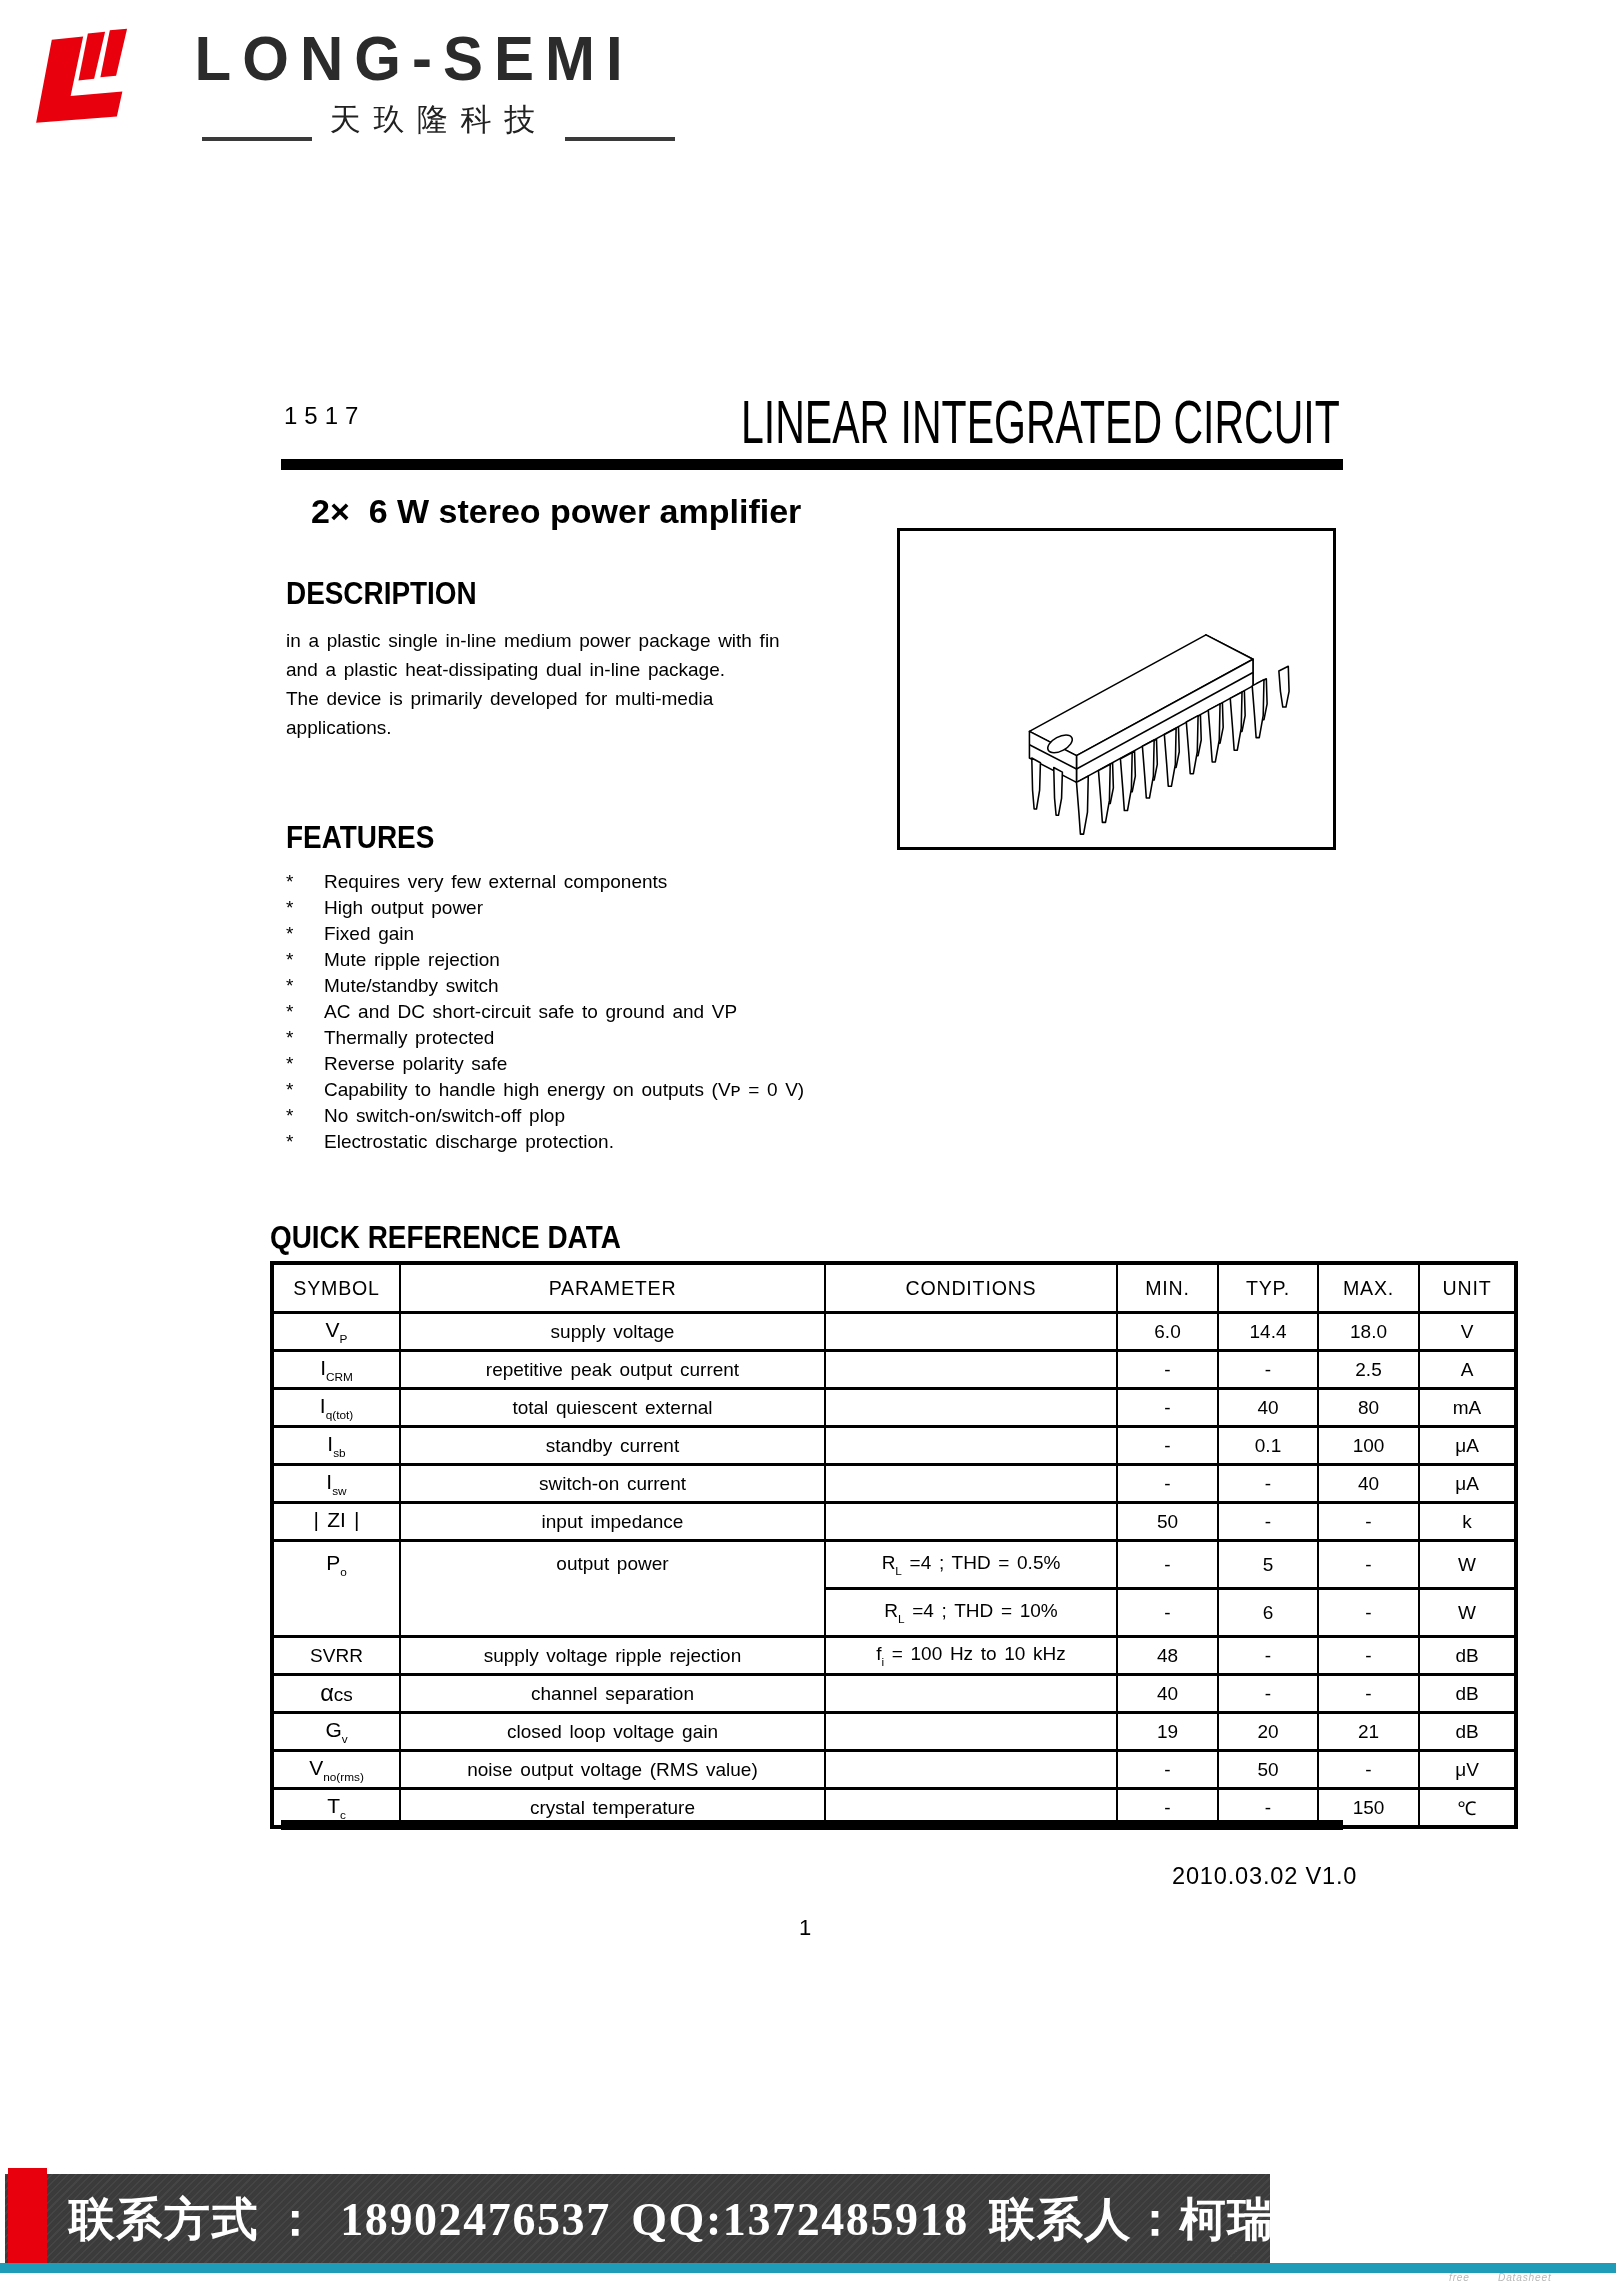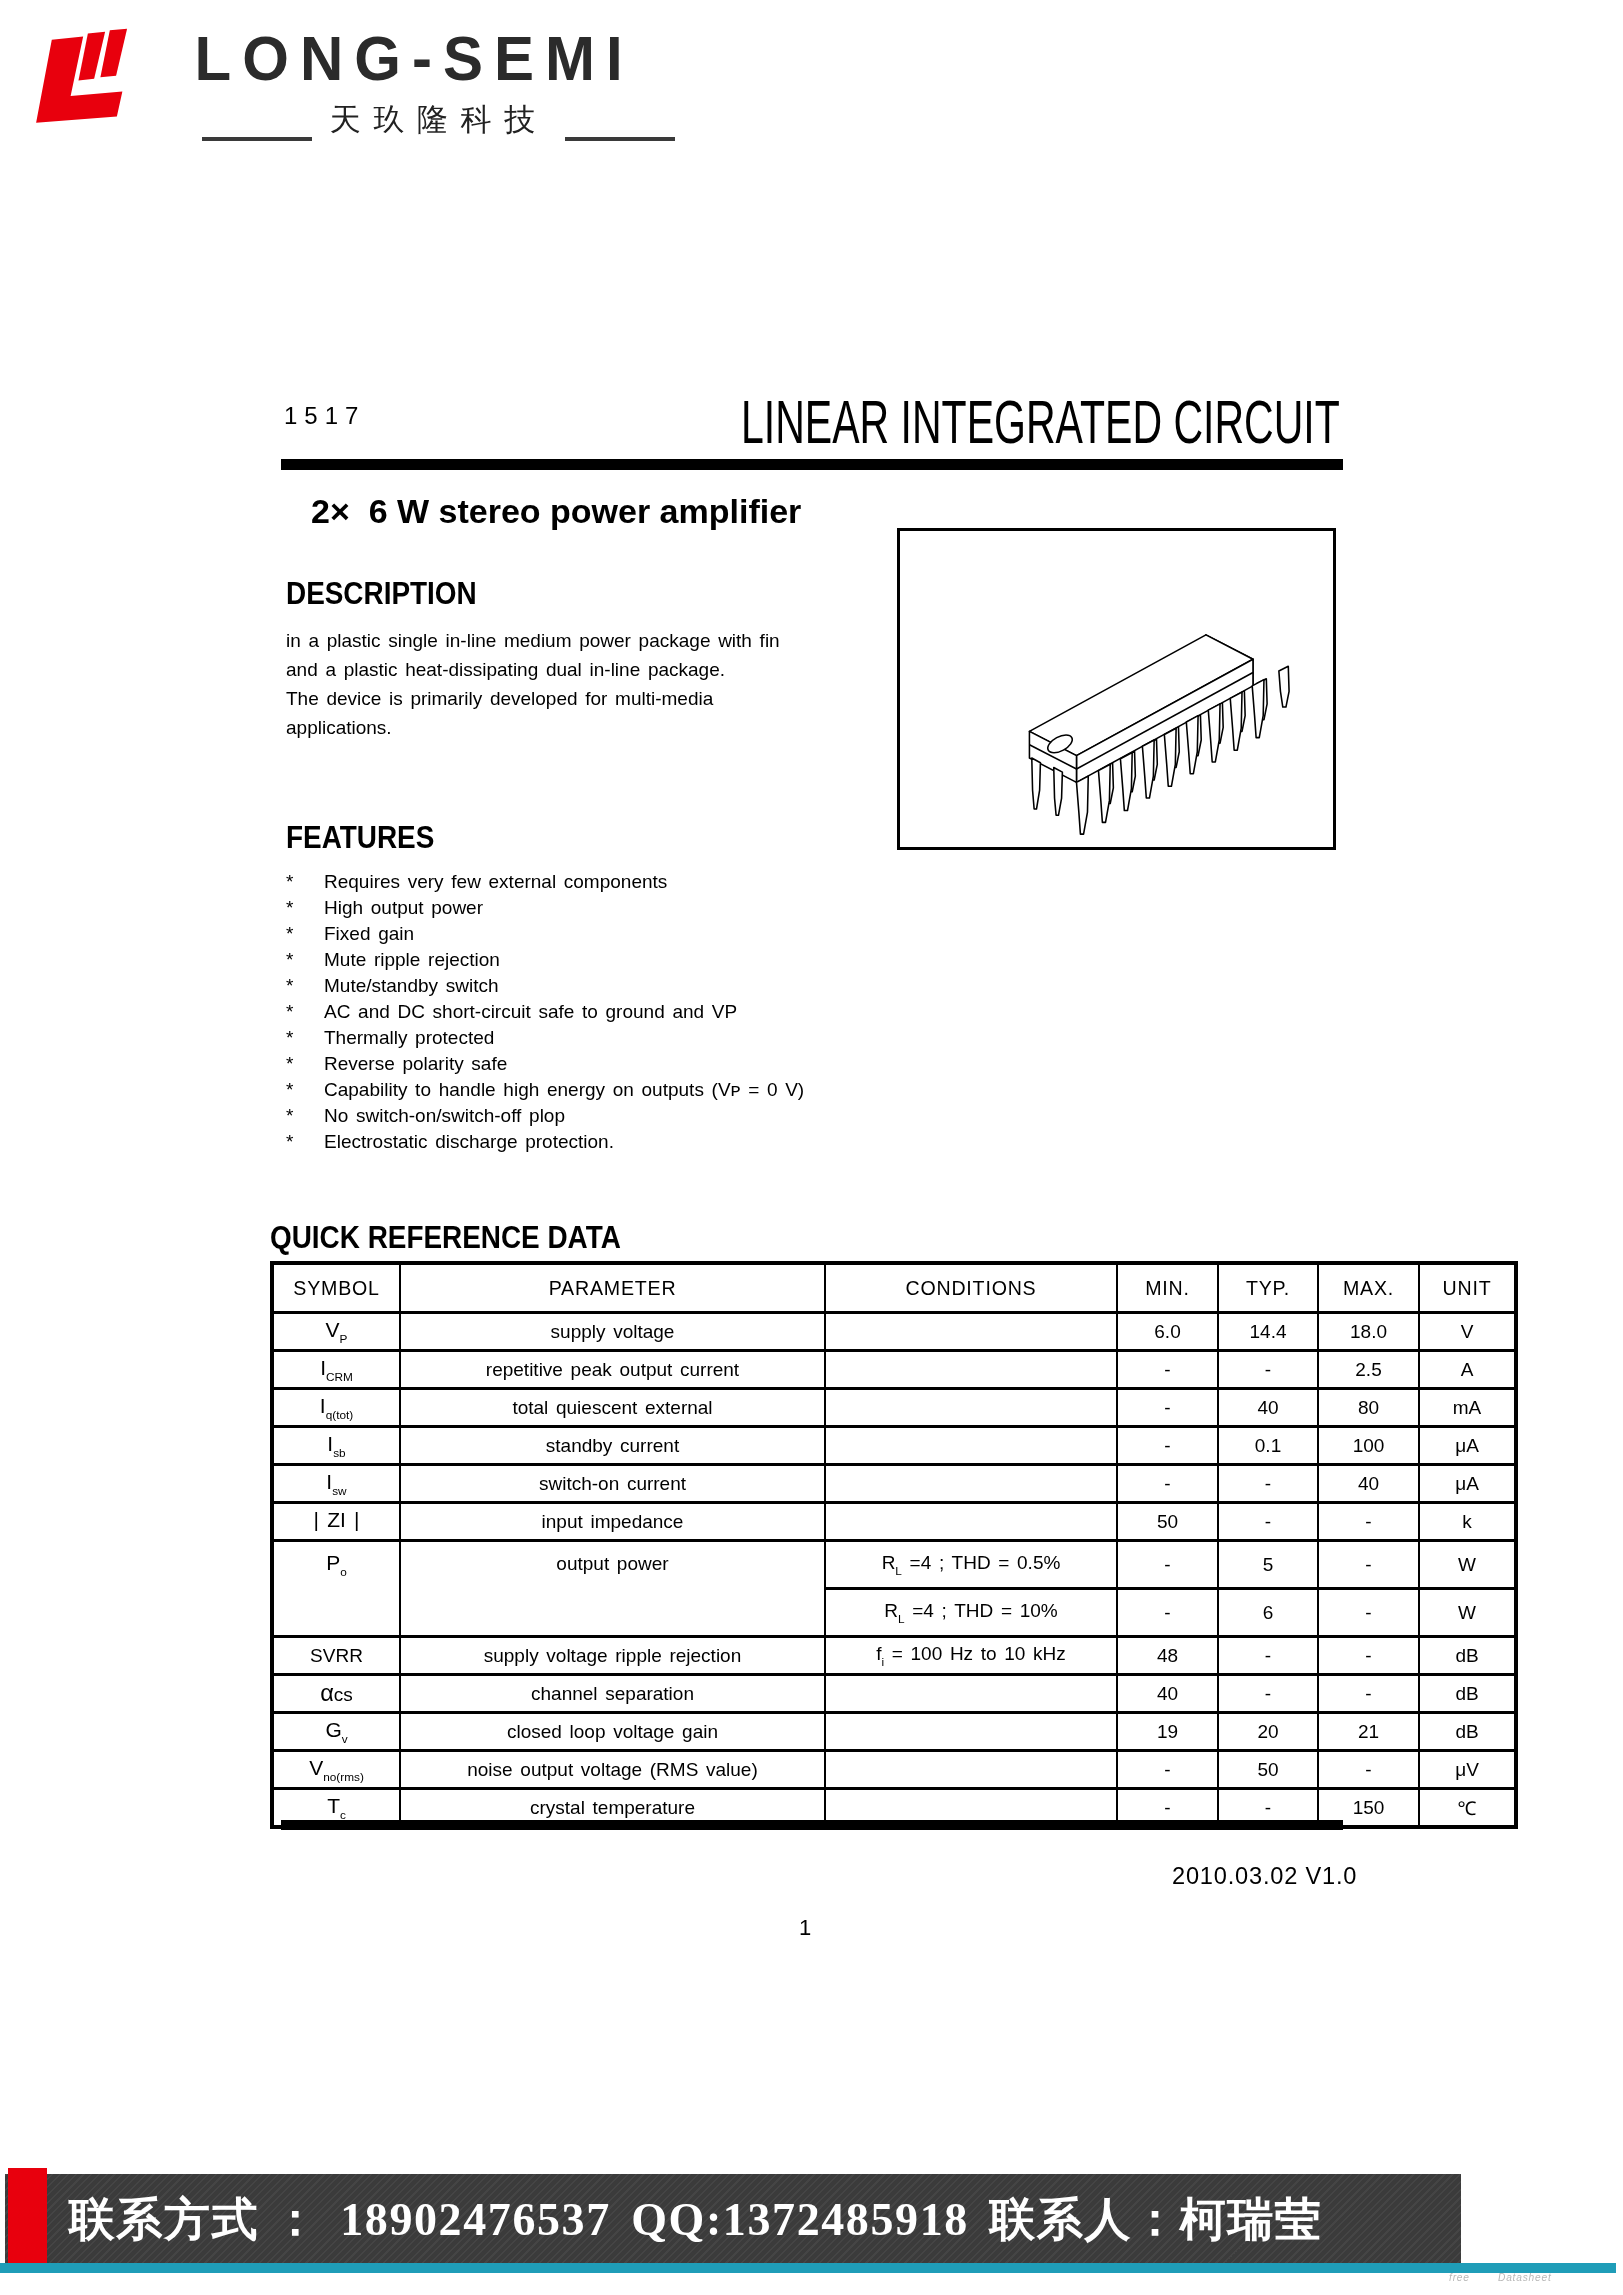--- a/index.html
+++ b/index.html
@@ -61,7 +61,7 @@
   .page-number{position:absolute;left:799px;top:1915px;font-size:22px;}
   
   .contact-bar{
-    position:absolute;left:4.7px;top:2174px;width:1456px;height:91px;
+    position:absolute;left:4.7px;top:2174px;width:1265px;height:91px;
     background:
       repeating-linear-gradient(135deg, rgba(255,255,255,0.05) 0px, rgba(255,255,255,0.05) 1.6px, transparent 1.6px, transparent 5.5px),
       #3b3b3b;

